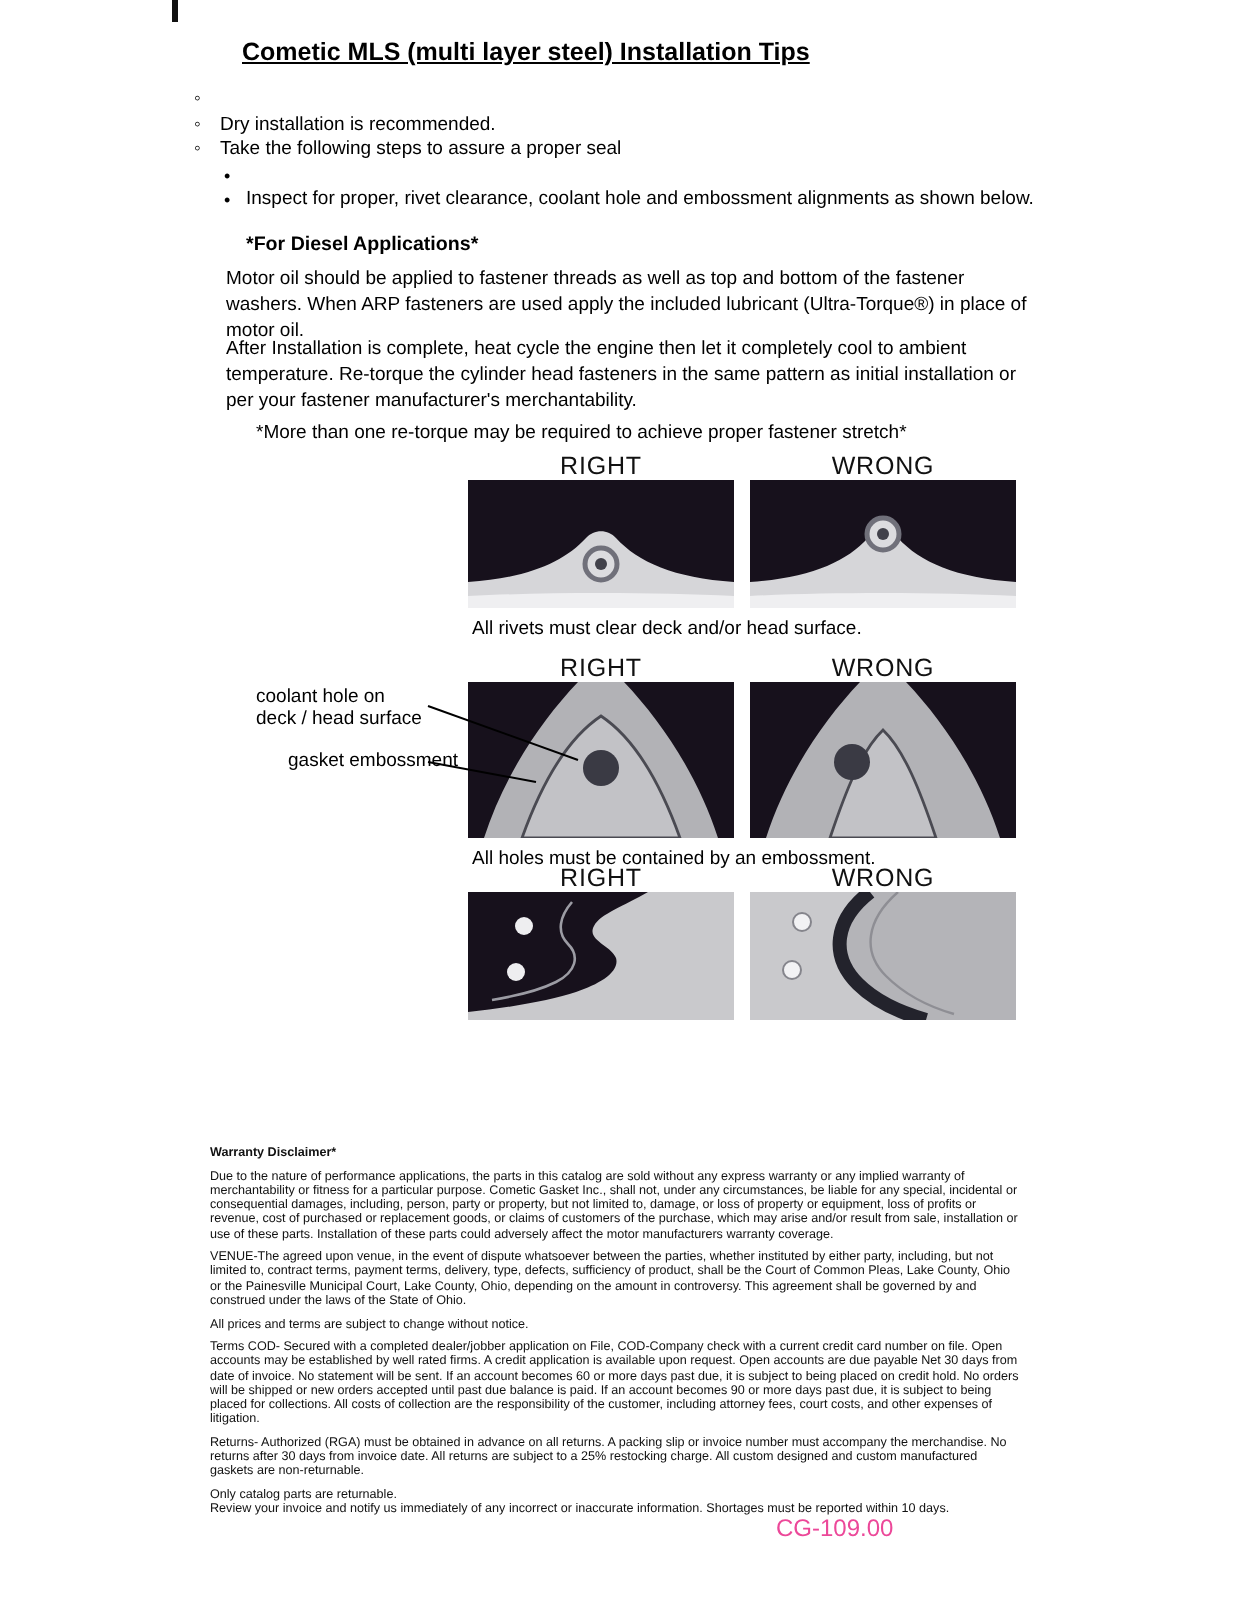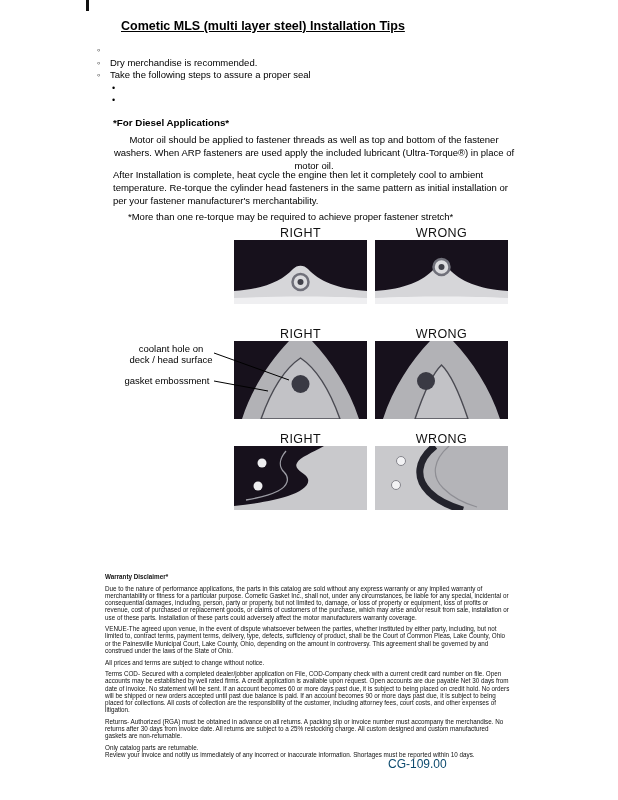--- a/index.html
+++ b/index.html
@@ -56,7 +56,7 @@
     </div>
     <div class="b-item">
       <span class="mk">◦</span>
-      <span>Dry merchandise is recommended.</span>
+      <span>Dry installation is recommended.</span>
     </div>
     <div class="b-item">
       <span class="mk">◦</span>

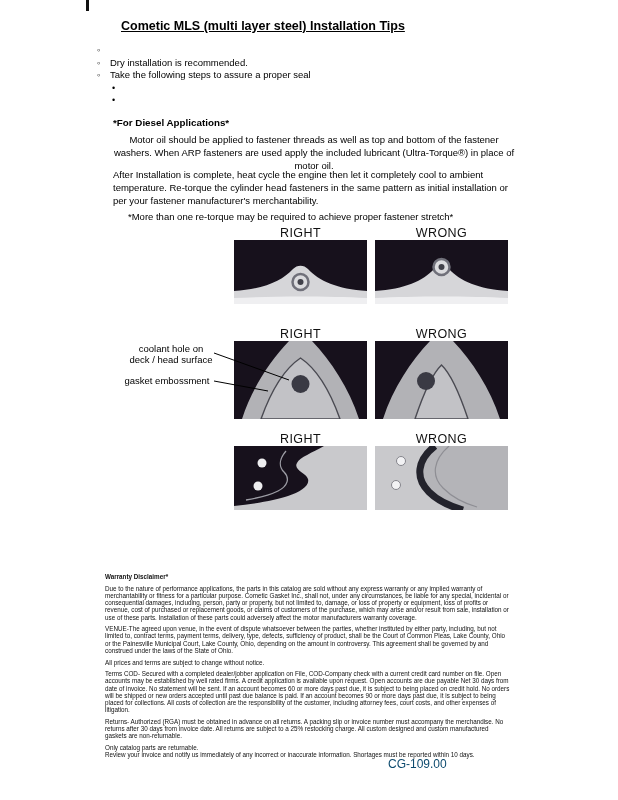--- a/index.html
+++ b/index.html
@@ -67,6 +67,7 @@
     </div>
     <div class="b-item sub">
       <span class="mk">•</span>
+      <span>Inspect for proper, rivet clearance, coolant hole and embossment alignments as shown below.</span>
     </div>
   </div>
 

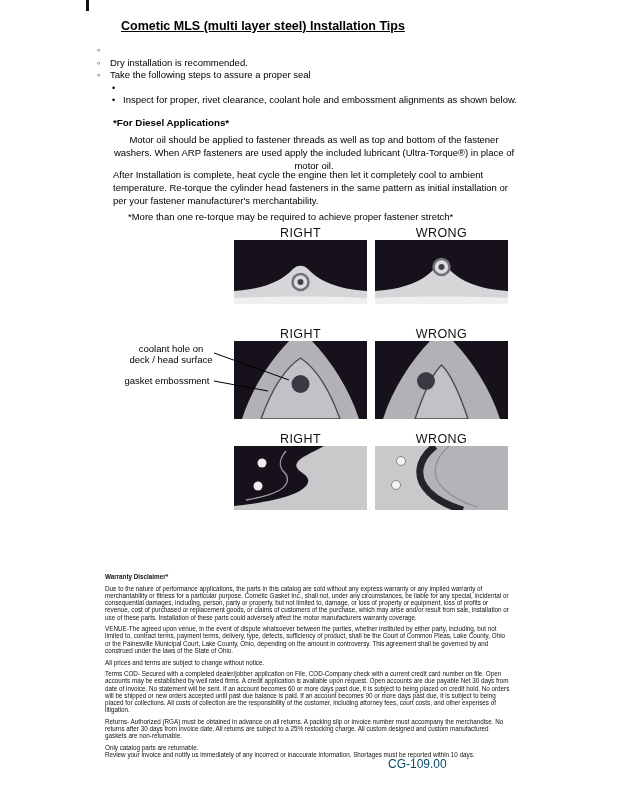--- a/index.html
+++ b/index.html
@@ -17,7 +17,7 @@
   .b-item .mk { width:13px; flex:0 0 13px; }
   .b-item.sub { margin-left:15px; }
   .b-item.sub .mk { width:11px; flex:0 0 11px; font-size:9px; }
-  .h2 { left:113px; top:117px; font-size:9.8px; font-weight:bold; }
+  .h2 { left:123px; top:117px; font-size:9.8px; font-weight:bold; }
   .para { margin:0; font-size:9.5px; line-height:12.8px; width:402px; left:113px; }
   .p1 { top:134px;text-align:center; }
   .p2 { top:169px; }

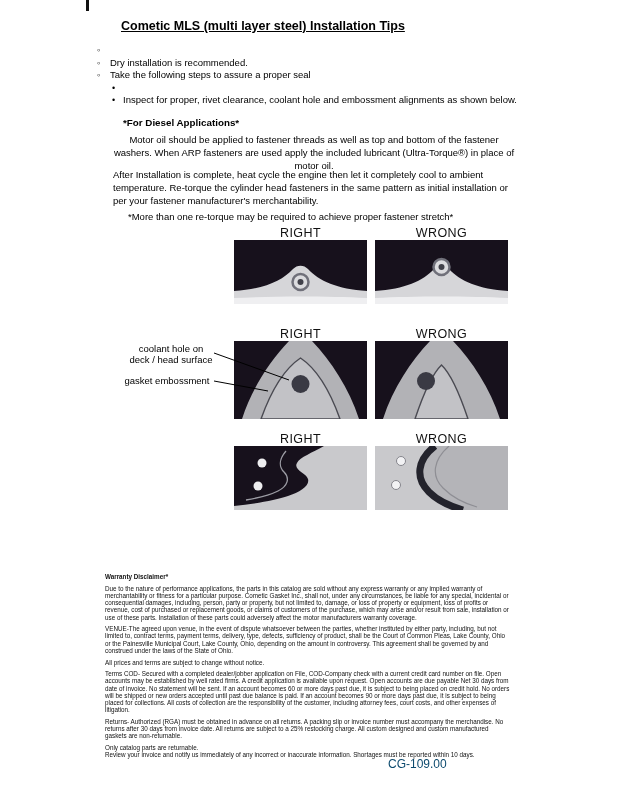--- a/index.html
+++ b/index.html
@@ -19,7 +19,7 @@
   .b-item.sub .mk { width:11px; flex:0 0 11px; font-size:9px; }
   .h2 { left:123px; top:117px; font-size:9.8px; font-weight:bold; }
   .para { margin:0; font-size:9.5px; line-height:12.8px; width:402px; left:113px; }
-  .p1 { top:134px;text-align:center; }
+  .p1 { top:134px; }
   .p2 { top:169px; }
   .note { top:211px;margin-left:15px; }
   .fig { left:0; top:0; width:618px; }

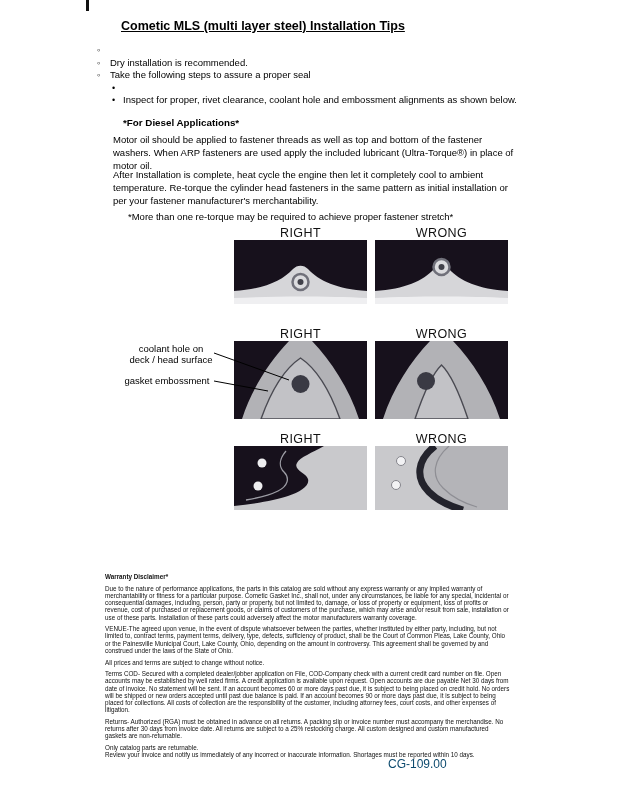--- a/index.html
+++ b/index.html
@@ -101,6 +101,7 @@
         </svg>
       </div>
     </div>
+    <div class="cap">All rivets must clear deck and/or head surface.</div>
   </div>
 
   <div class="abs fig fig2">

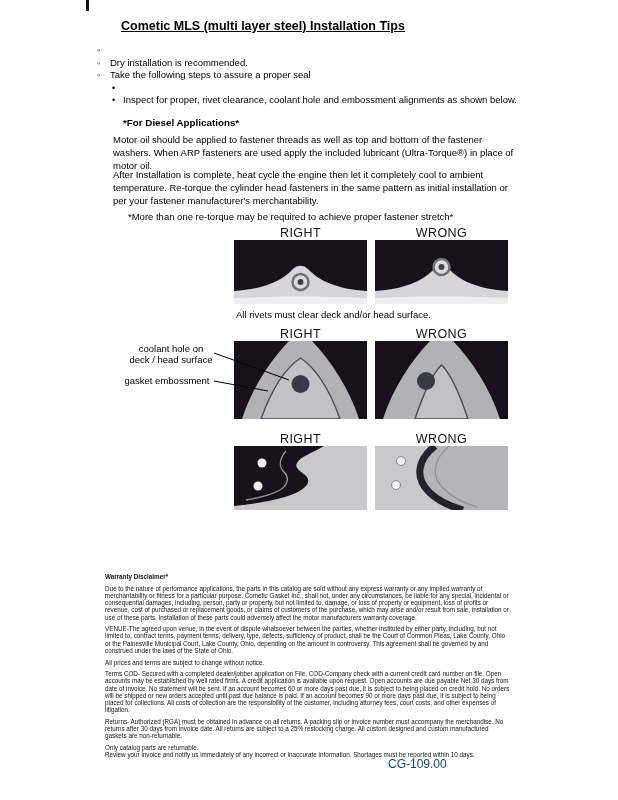--- a/index.html
+++ b/index.html
@@ -31,7 +31,7 @@
   .fig1 { top:226px; }
   .fig2 { top:327px; }
   .fig3 { top:432px; }
-  .callout { position:absolute; font-size:9.5px; line-height:11px; text-align:center; }
+  .callout { position:absolute; font-size:9.5px; line-height:11px; text-align:left; }
   .callout.c1 { left:128px; top:16px; width:86px; }
   .callout.c2 { left:124px; top:48px; width:86px; text-align:center; }
   .callout-lines { position:absolute; left:0; top:0; pointer-events:none; }

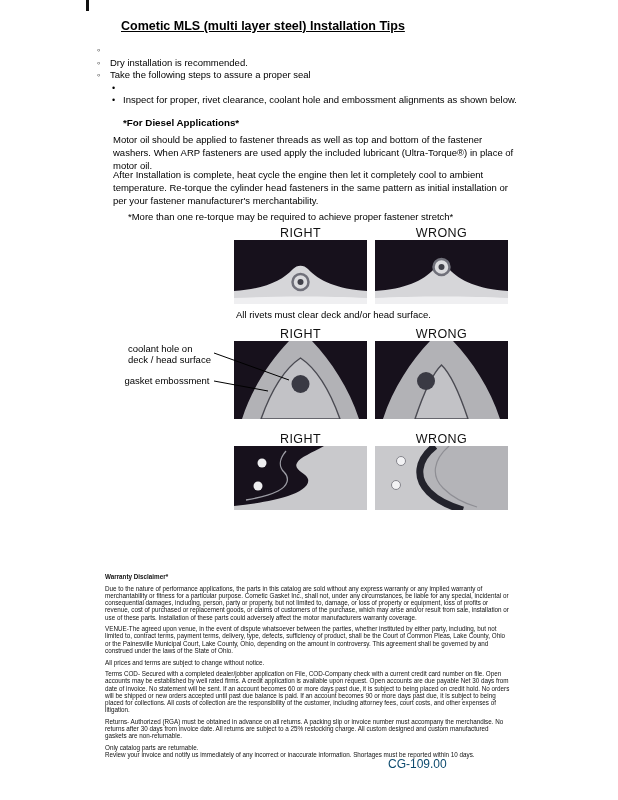--- a/index.html
+++ b/index.html
@@ -33,7 +33,7 @@
   .fig3 { top:432px; }
   .callout { position:absolute; font-size:9.5px; line-height:11px; text-align:left; }
   .callout.c1 { left:128px; top:16px; width:86px; }
-  .callout.c2 { left:124px; top:48px; width:86px; text-align:center; }
+  .callout.c2 { left:144px; top:48px; width:86px; text-align:left; }
   .callout-lines { position:absolute; left:0; top:0; pointer-events:none; }
   .fine { left:105px; top:573px; width:407px; font-size:6.3px; line-height:7.2px; color:#111; }
   .fine p { margin:0 0 4.5px 0; }

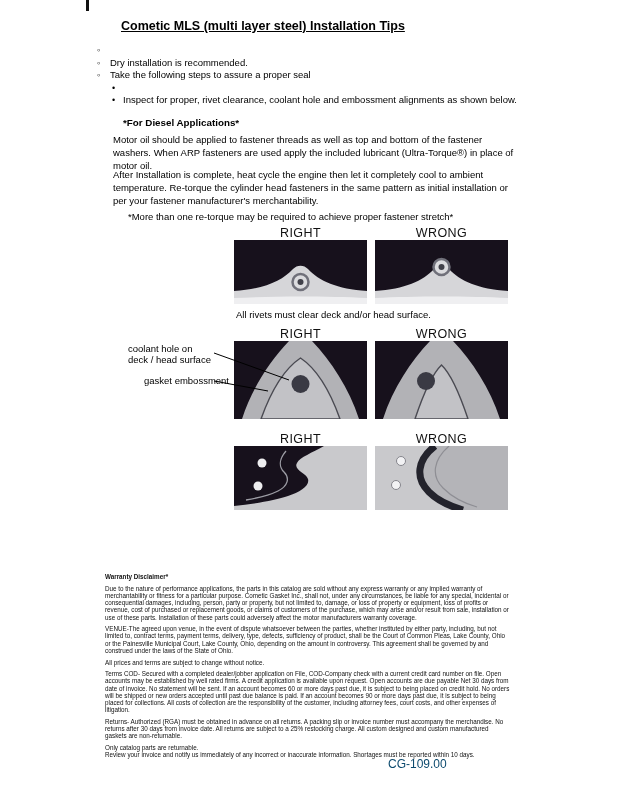--- a/index.html
+++ b/index.html
@@ -129,6 +129,7 @@
         </svg>
       </div>
     </div>
+    <div class="cap">All holes must be contained by an embossment.</div>
     <div class="callout c1">coolant hole on deck / head surface</div>
     <div class="callout c2">gasket embossment</div>
     <svg class="callout-lines" width="618" height="120" viewBox="0 0 618 120">

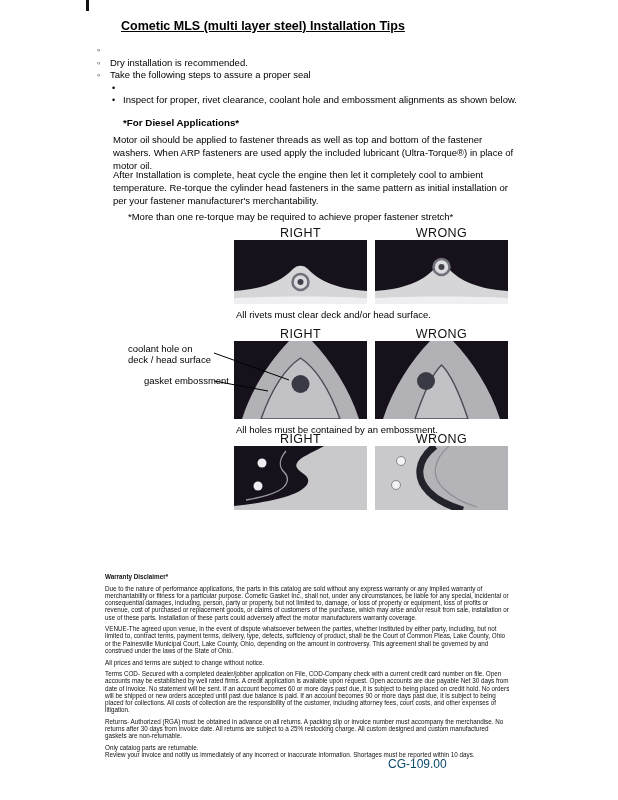--- a/index.html
+++ b/index.html
@@ -39,7 +39,7 @@
   .fine p { margin:0 0 4.5px 0; }
   .fine p.nogap { margin:0; }
   .fineh { font-weight:bold; margin:0 0 4.5px 0; }
-  .footer { left:388px; top:757px; font-size:12px; color:#0c4a6e; }
+  .footer { left:388px; top:757px; font-size:12px; color:#ec4899; }
 </style>
 </head>
 <body>

